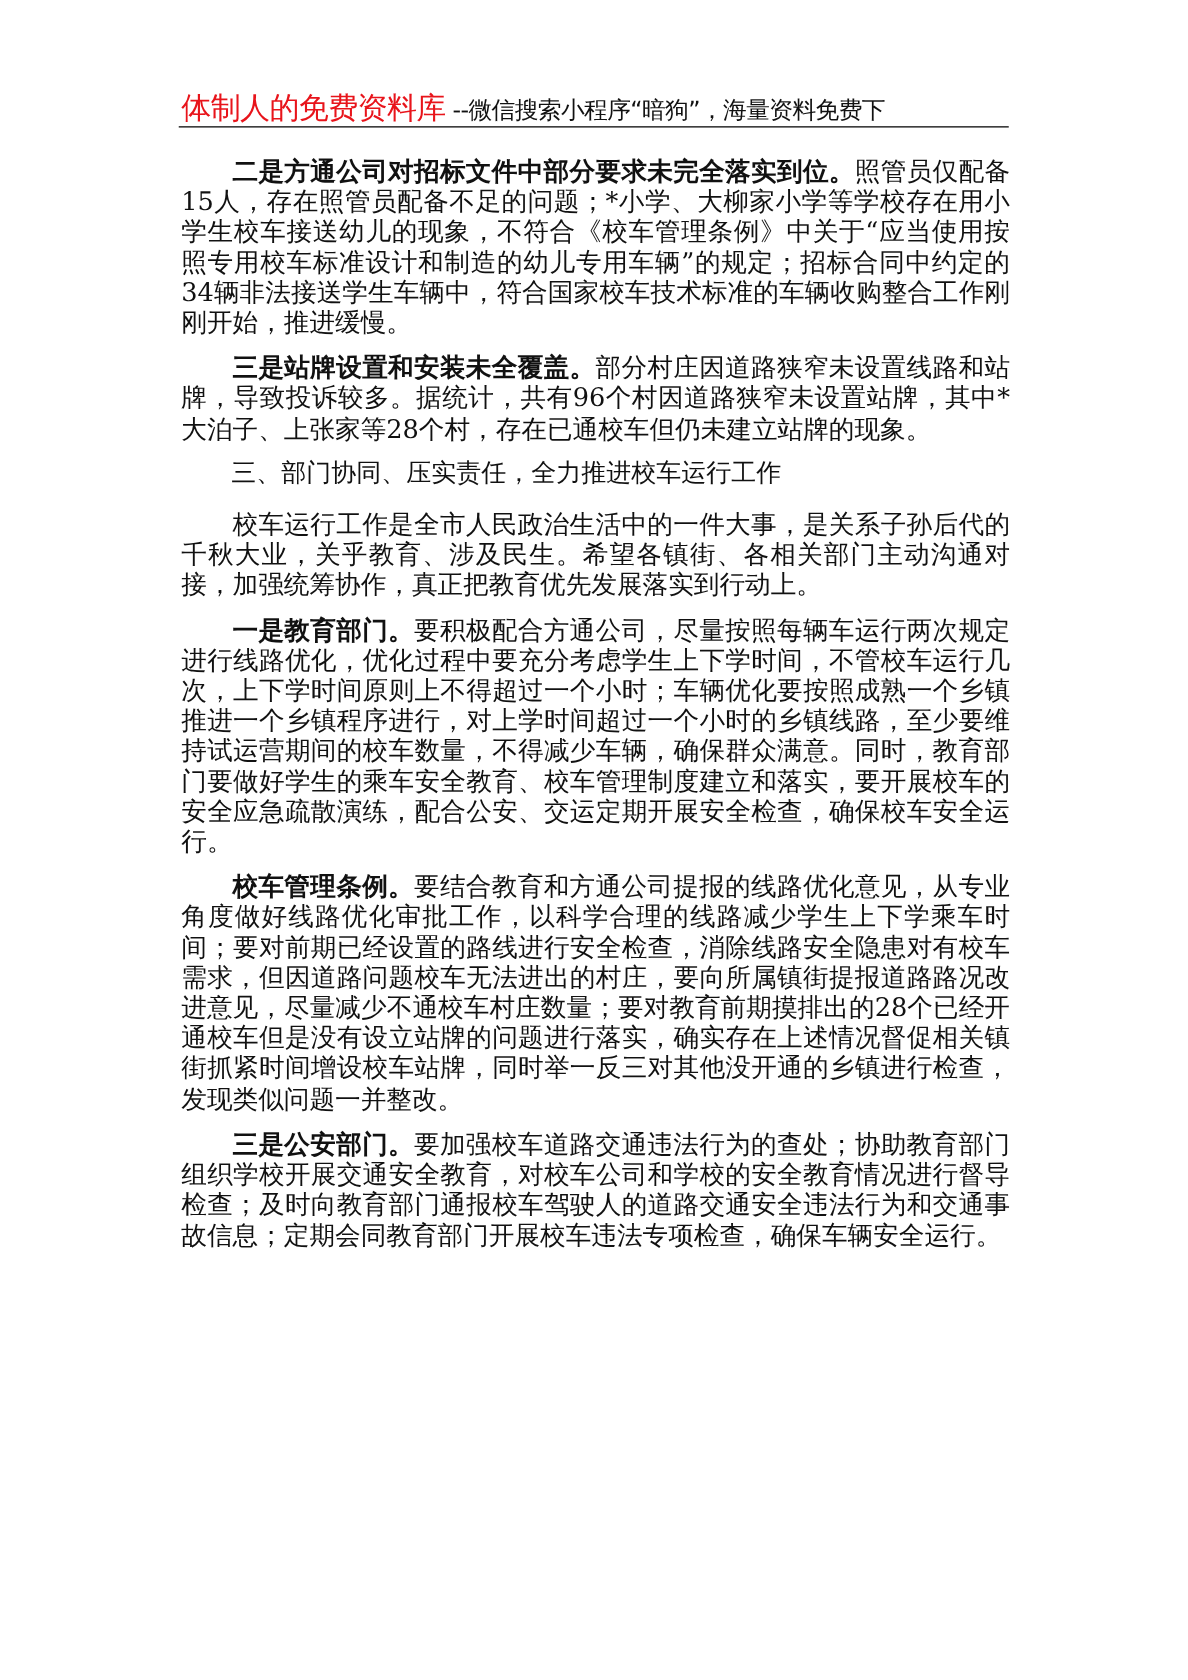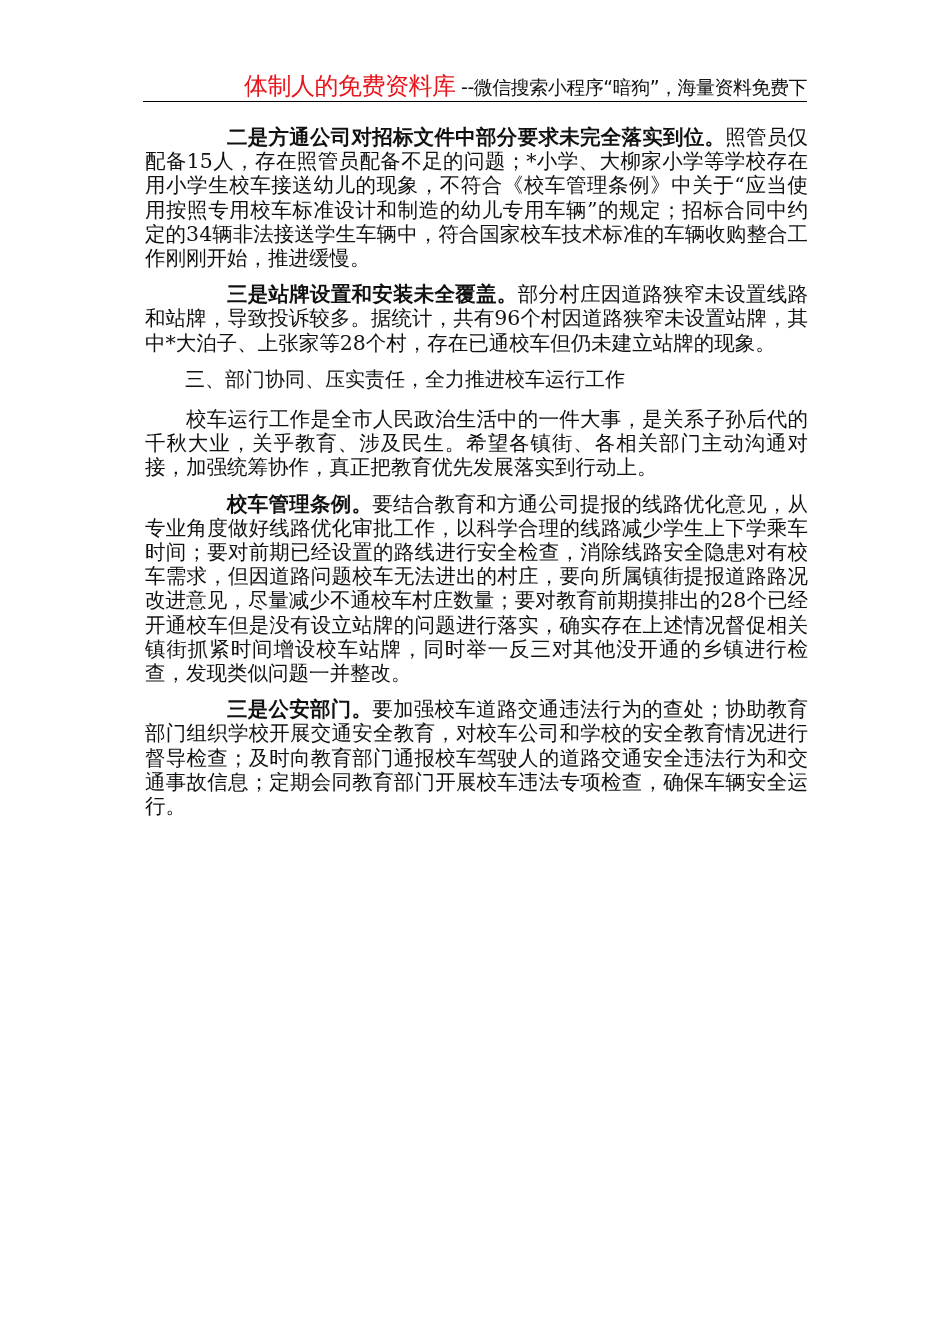--- a/index.html
+++ b/index.html
@@ -7,7 +7,7 @@
   .page { position: absolute; left: 0; top: 0; width: 950px; height: 1344px; background: #fff; }
   .header {
     position: absolute; left: 145px; top: 70px; width: 662px; height: 32px;
-    text-align: right; white-space: nowrap;
+    text-align: left; white-space: nowrap;
     font-family: "DejaVu Sans", sans-serif;
   }
   .header .brand { color: #e8141b; font-size: 24px; letter-spacing: -0.5px; }

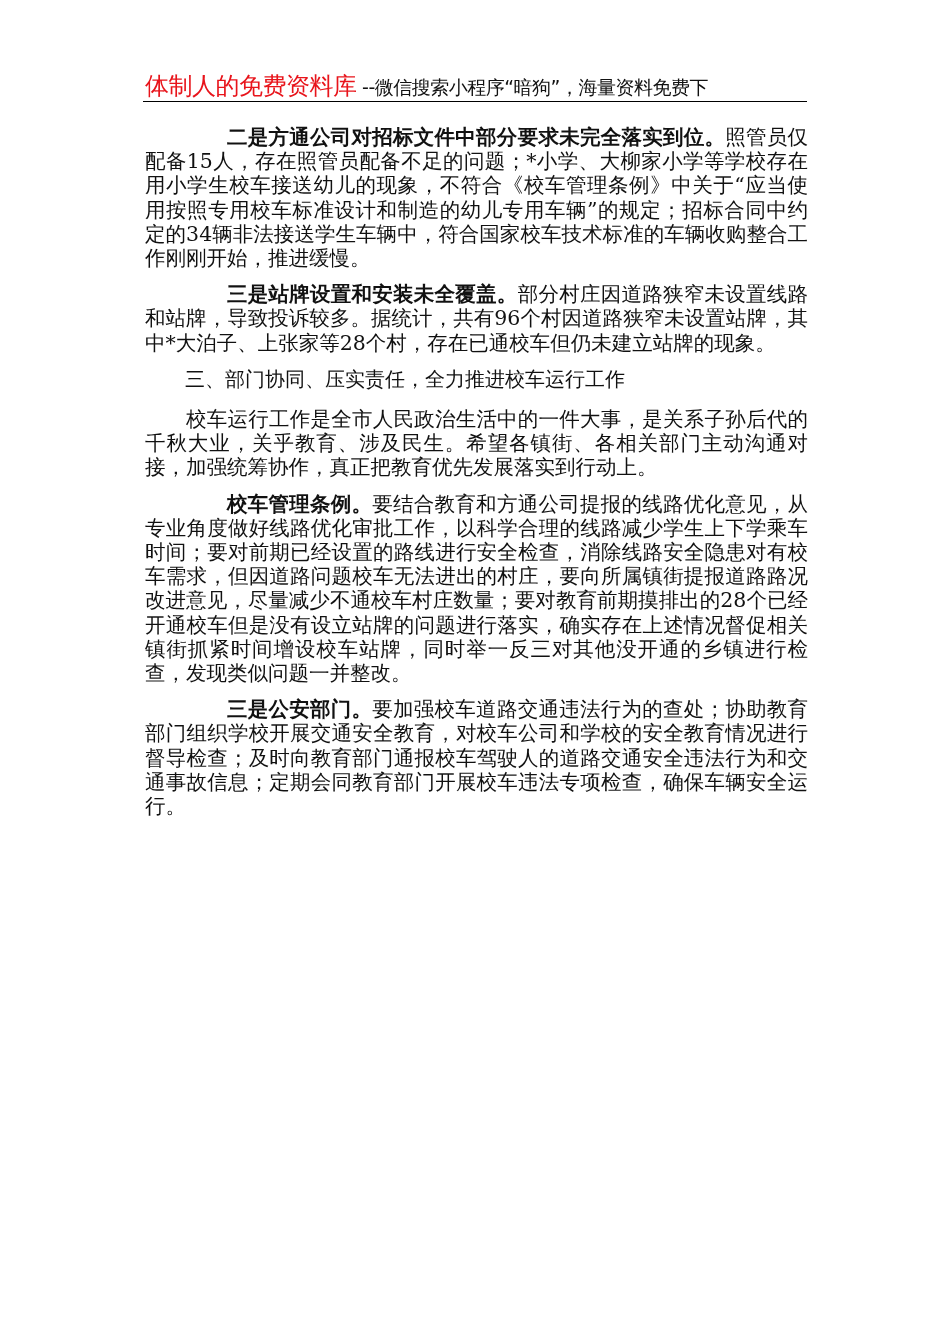--- a/index.html
+++ b/index.html
@@ -19,7 +19,7 @@
     color: #111; text-align: justify; text-justify: inter-character;
   }
   .para { margin: 0 0 12px 0; text-indent: 2em; }
-  .para b { font-weight: bold; font-family: "DejaVu Sans", sans-serif; margin-left: 41px; }
+  .para b { font-weight: bold; font-family: "DejaVu Sans", sans-serif; }
   .heading { margin: 0 0 14px 0; text-indent: 2em; font-family: Liberation Mono, monospace; font-size: 20px; }
 </style>
 </head>

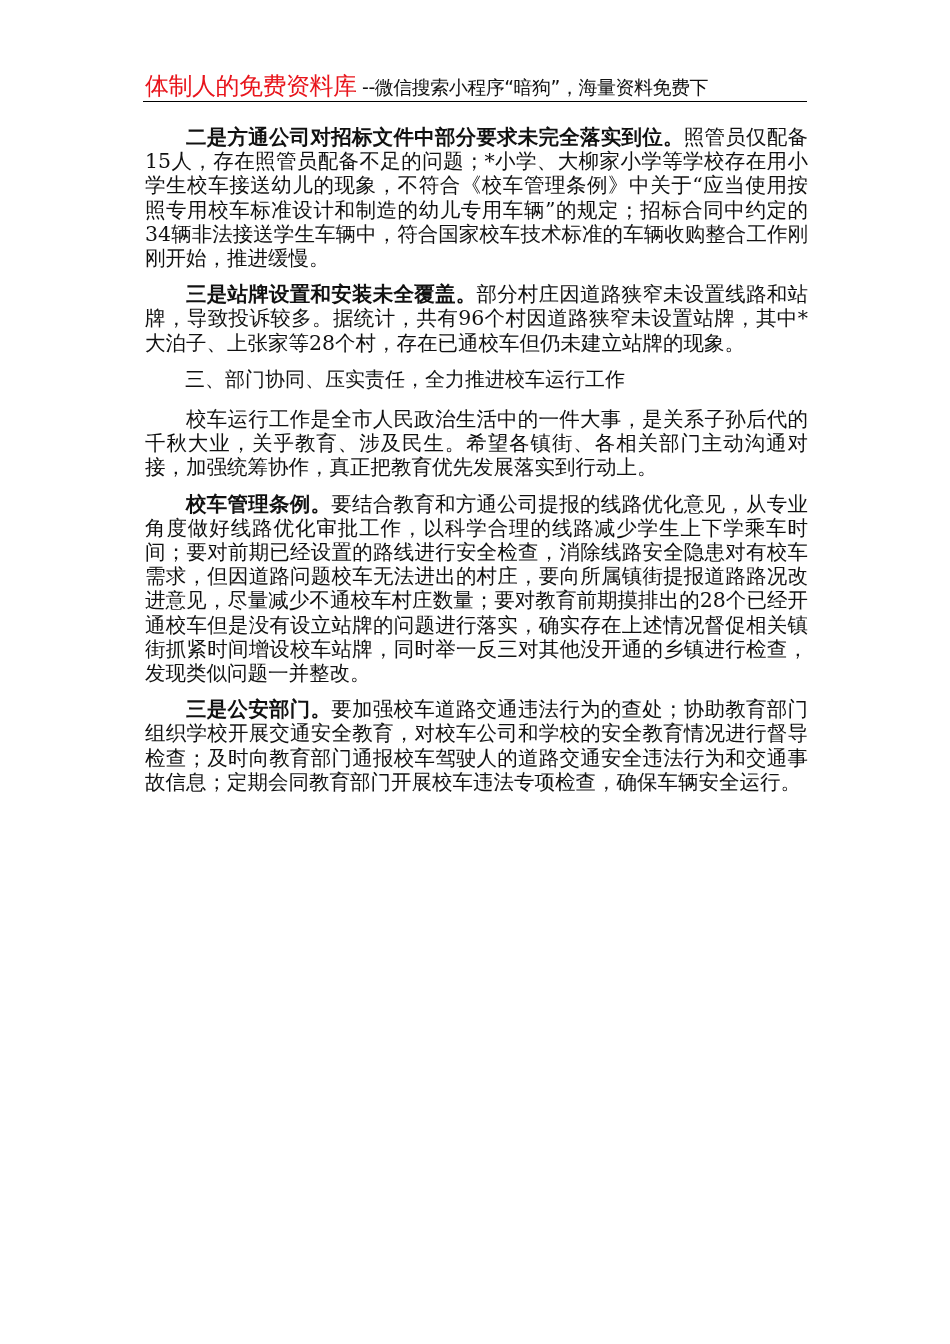--- a/index.html
+++ b/index.html
@@ -46,6 +46,9 @@
 
     <p class="para" style="">校车运行工作是全市人民政治生活中的一件大事，是关系子孙后代的千秋大业，关乎教育、涉及民生。希望各镇街、各相关部门主动沟通对接，加强统筹协作，真正把教育优先发展落实到行动上。</p>
 
+    <p class="para">
+      <b>一是教育部门。</b><span>要积极配合方通公司，尽量按照每辆车运行两次规定进行线路优化，优化过程中要充分考虑学生上下学时间，不管校车运行几次，上下学时间原则上不得超过一个小时；车辆优化要按照成熟一个乡镇推进一个乡镇程序进行，对上学时间超过一个小时的乡镇线路，至少要维持试运营期间的校车数量，不得减少车辆，确保群众满意。同时，教育部门要做好学生的乘车安全教育、校车管理制度建立和落实，要开展校车的安全应急疏散演练，配合公安、交运定期开展安全检查，确保校车安全运行。</span>
+    </p>
 
     <p class="para">
       <b>校车管理条例。</b><span>要结合教育和方通公司提报的线路优化意见，从专业角度做好线路优化审批工作，以科学合理的线路减少学生上下学乘车时间；要对前期已经设置的路线进行安全检查，消除线路安全隐患对有校车需求，但因道路问题校车无法进出的村庄，要向所属镇街提报道路路况改进意见，尽量减少不通校车村庄数量；要对教育前期摸排出的28个已经开通校车但是没有设立站牌的问题进行落实，确实存在上述情况督促相关镇街抓紧时间增设校车站牌，同时举一反三对其他没开通的乡镇进行检查，发现类似问题一并整改。</span>

